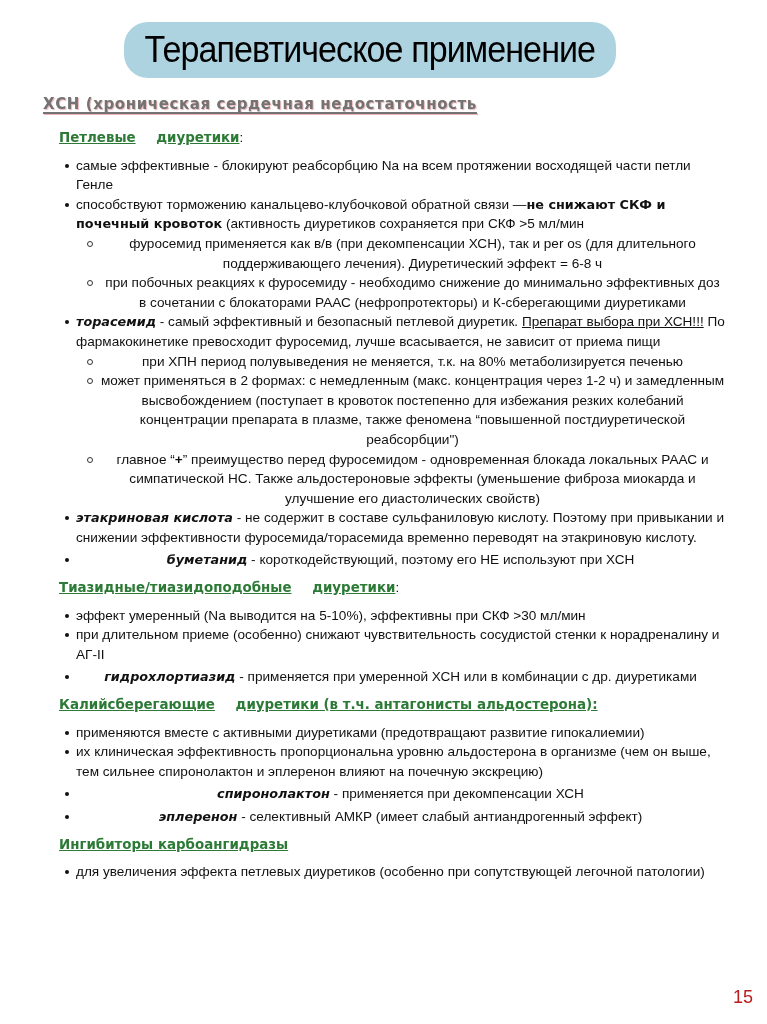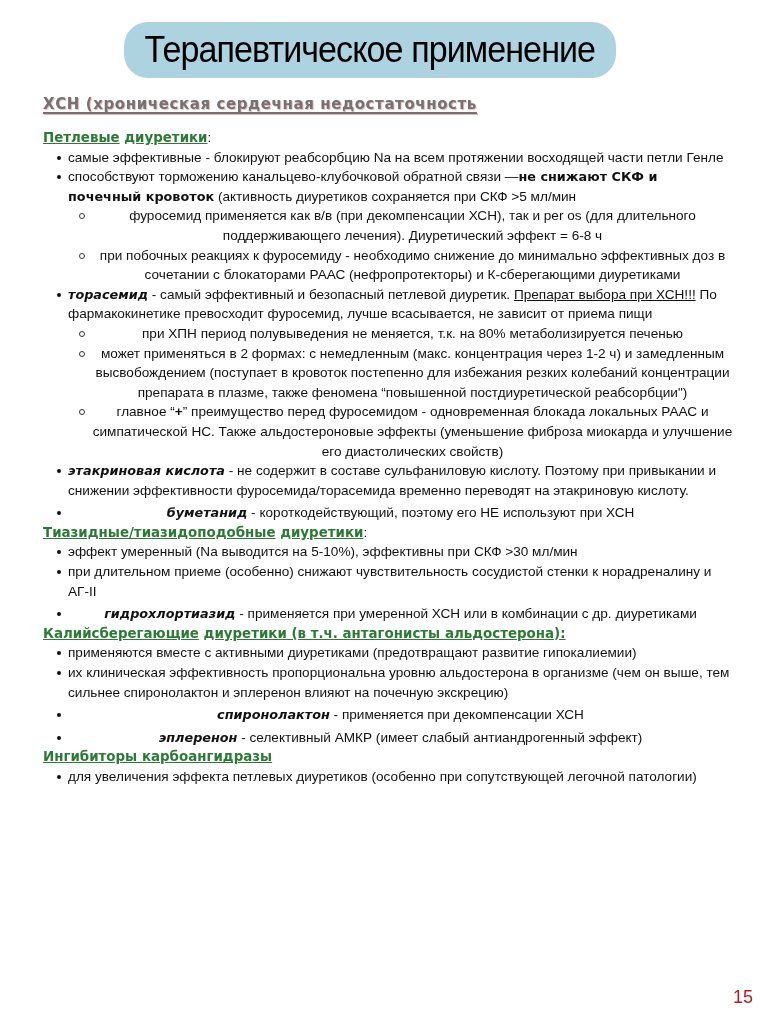--- a/index.html
+++ b/index.html
@@ -31,7 +31,7 @@
     font-family: "DejaVu Sans", sans-serif; font-weight: bold; color: #2c7a36;
     font-size: 13.4px; line-height: 19.6px;
   }
-  .sec-head .u { text-decoration: underline; }
+  .sec-head .u { text-decoration: underline; margin-left: 16px; }
   .sec-head .colon { color: #111; font-weight: normal; font-family: "Liberation Sans", sans-serif; }
   ul { margin: 0; padding: 0; list-style: none; }
   li.l1 { position: relative; padding-left: 25px; }

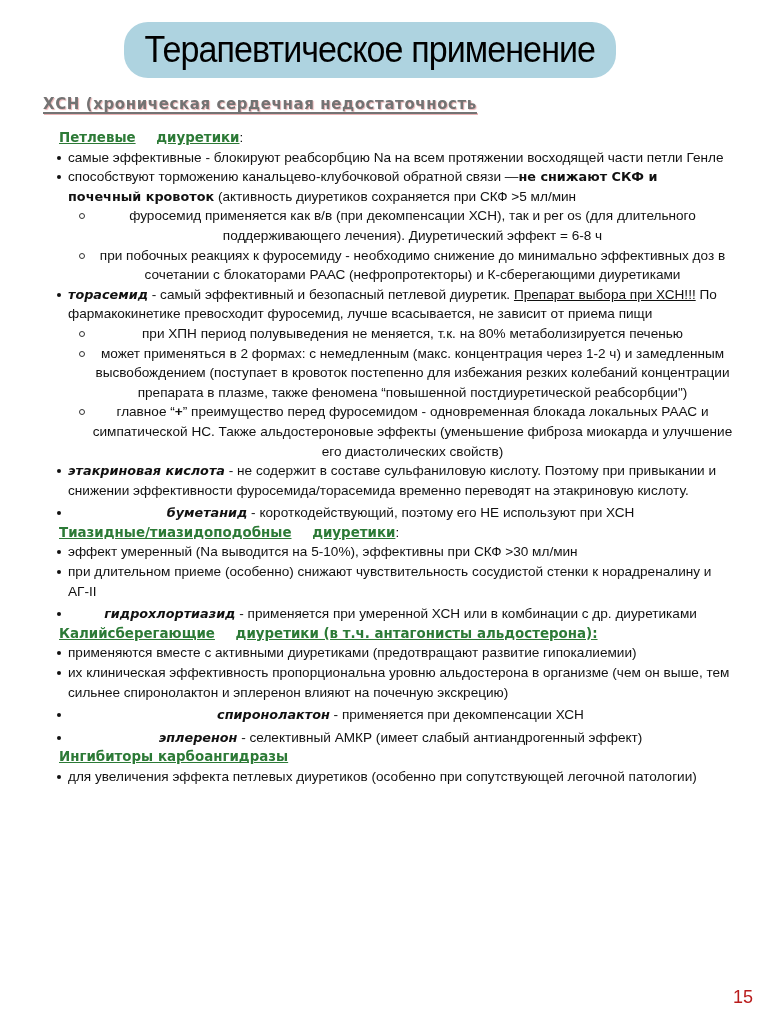--- a/index.html
+++ b/index.html
@@ -33,7 +33,7 @@
   }
   .sec-head .u { text-decoration: underline; margin-left: 16px; }
   .sec-head .colon { color: #111; font-weight: normal; font-family: "Liberation Sans", sans-serif; }
-  ul { margin: 0; padding: 0; list-style: none; }
+  ul { margin: 8px; padding: 0; list-style: none; }
   li.l1 { position: relative; padding-left: 25px; }
   li.l1::before {
     content: ""; position: absolute; left: 14px; top: 8px; width: 4px; height: 4px;

